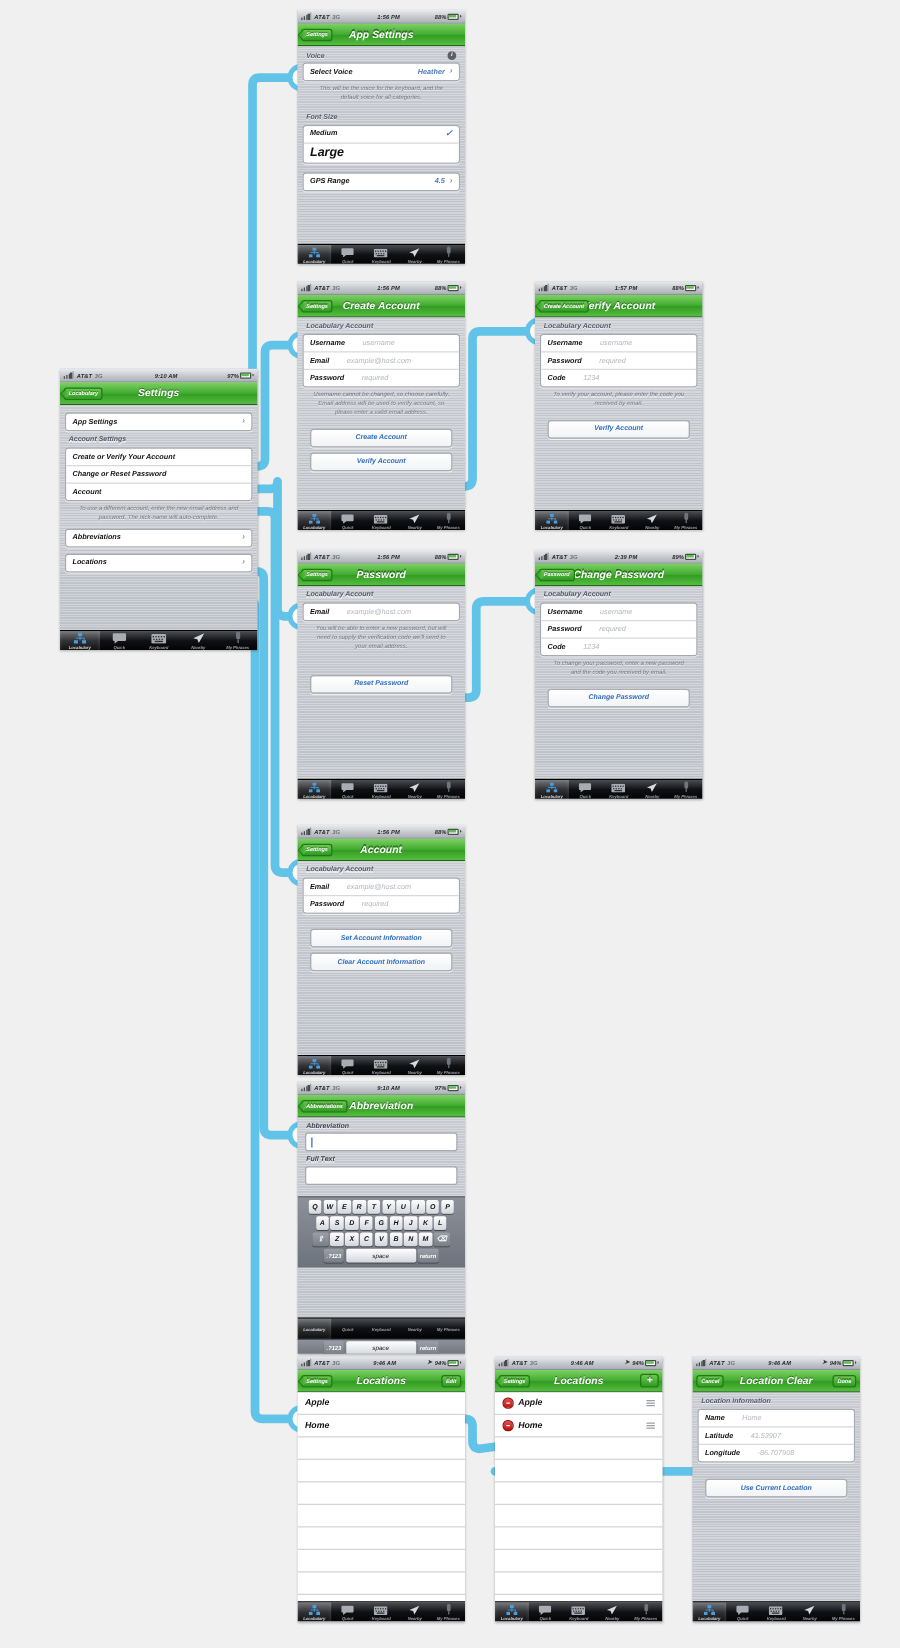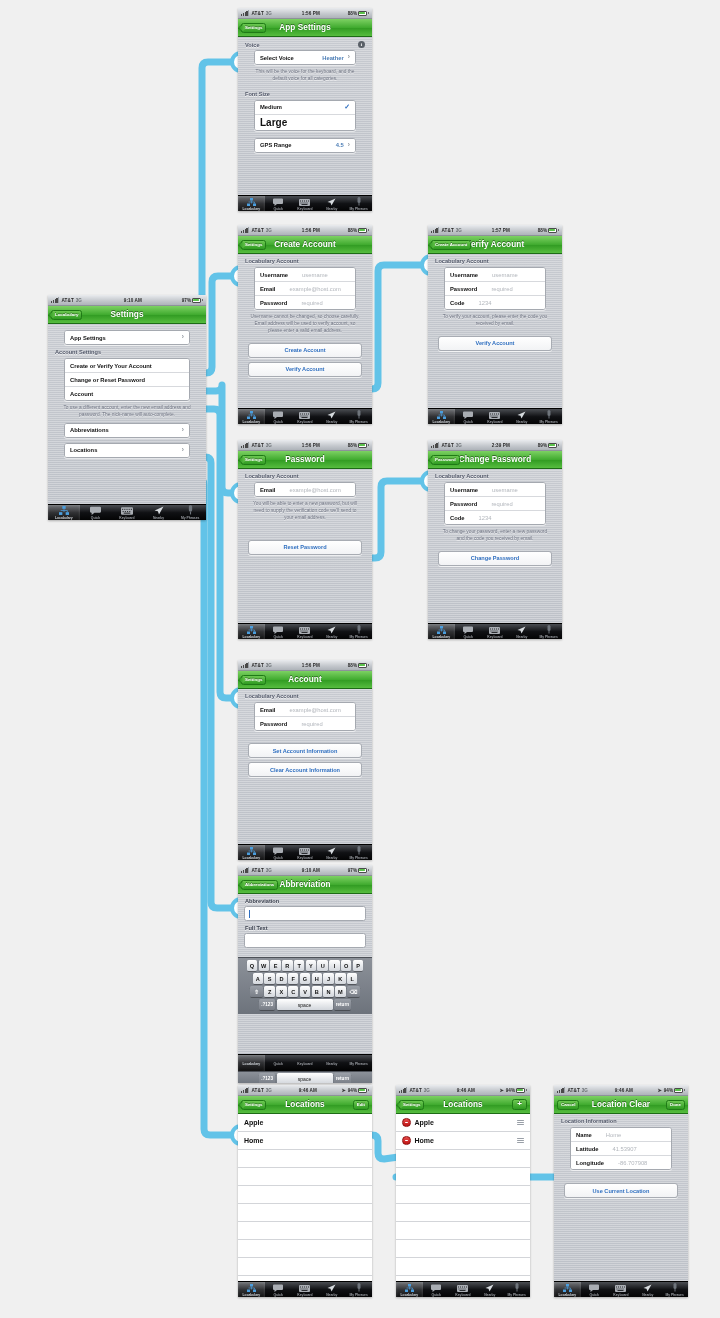--- a/index.html
+++ b/index.html
@@ -8,7 +8,7 @@
     font-family:"Liberation Sans", sans-serif;
     position:relative;overflow:hidden;
   }
-  #canvas{position:absolute;left:0;top:0;width:720px;height:1126px;}
+  #canvas{position:absolute;left:0;top:0;width:720px;height:1126px;font-style:italic;}
 
   
   .wires{position:absolute;left:0;top:0;width:720px;height:1318px;pointer-events:none;}

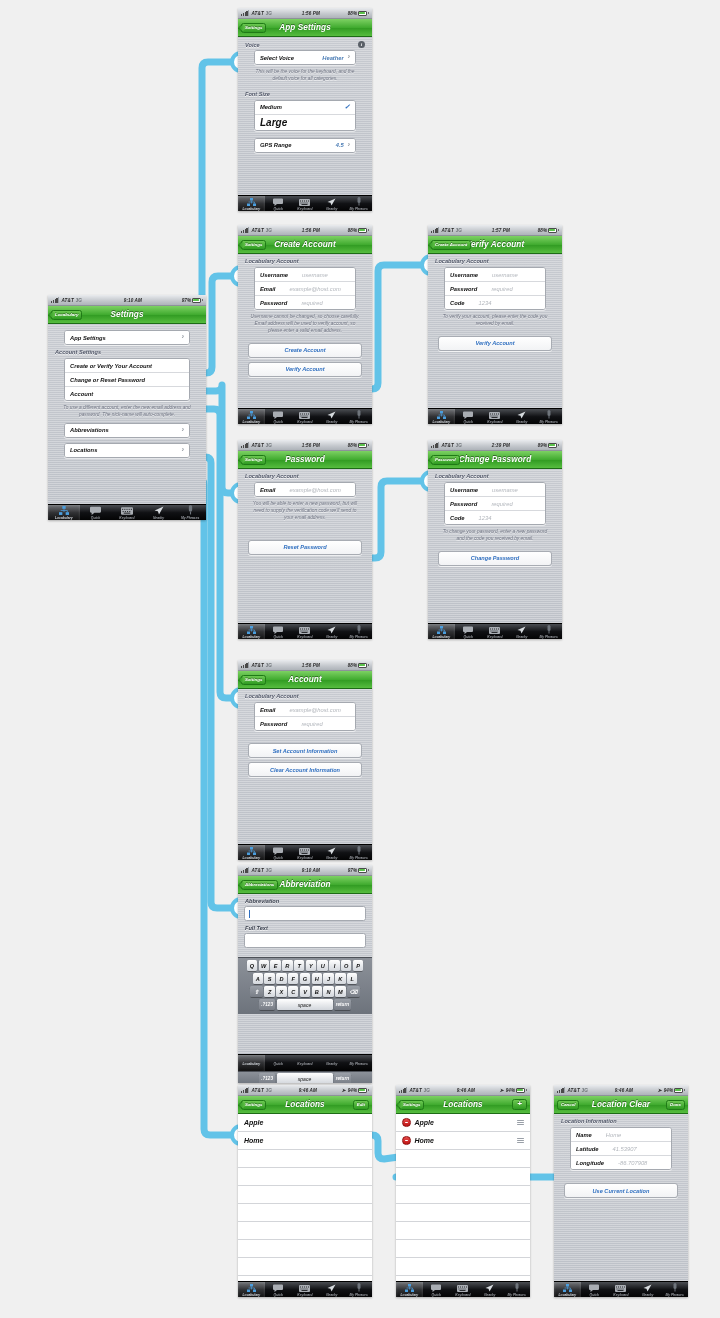--- a/index.html
+++ b/index.html
@@ -94,7 +94,7 @@
     padding:4px 0 3px 7px;
   }
   .group{
-    margin:0 16px;background:#fff;border-radius:3px;
+    margin:0 4px;background:#fff;border-radius:3px;
     border:.7px solid #a5a9b0;overflow:hidden;
     box-shadow:0 1px 0 rgba(255,255,255,.6);
   }

